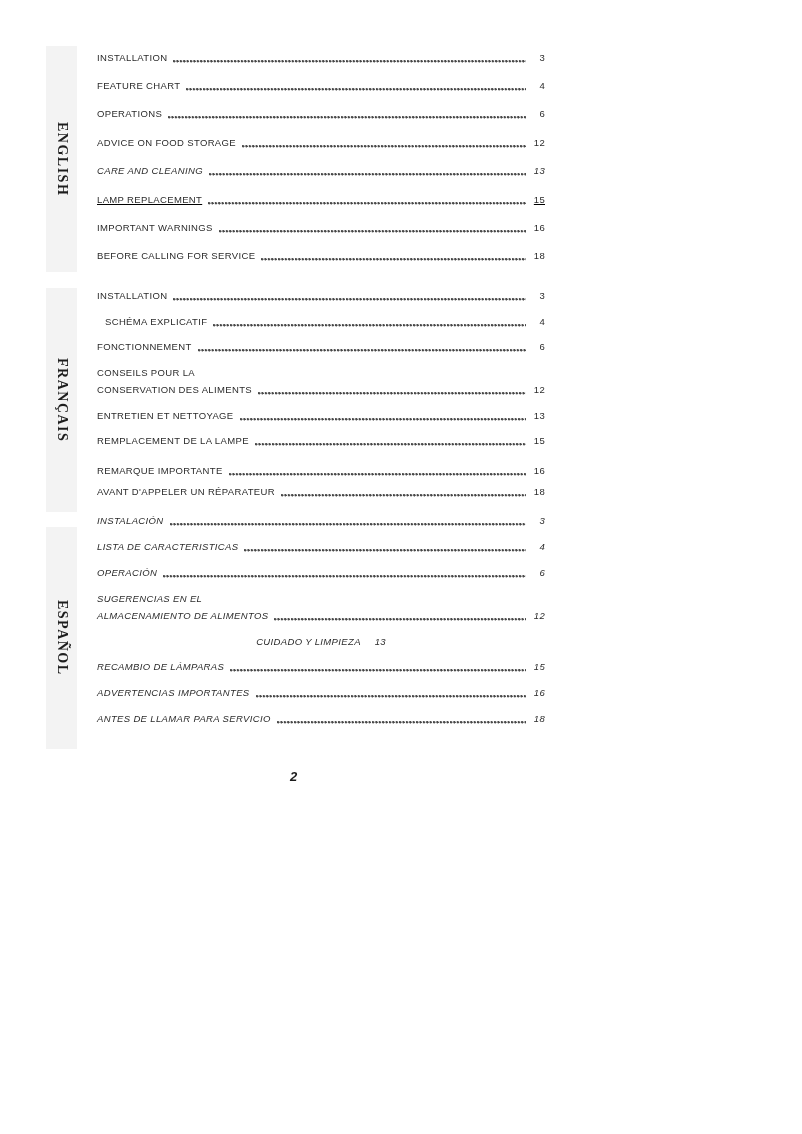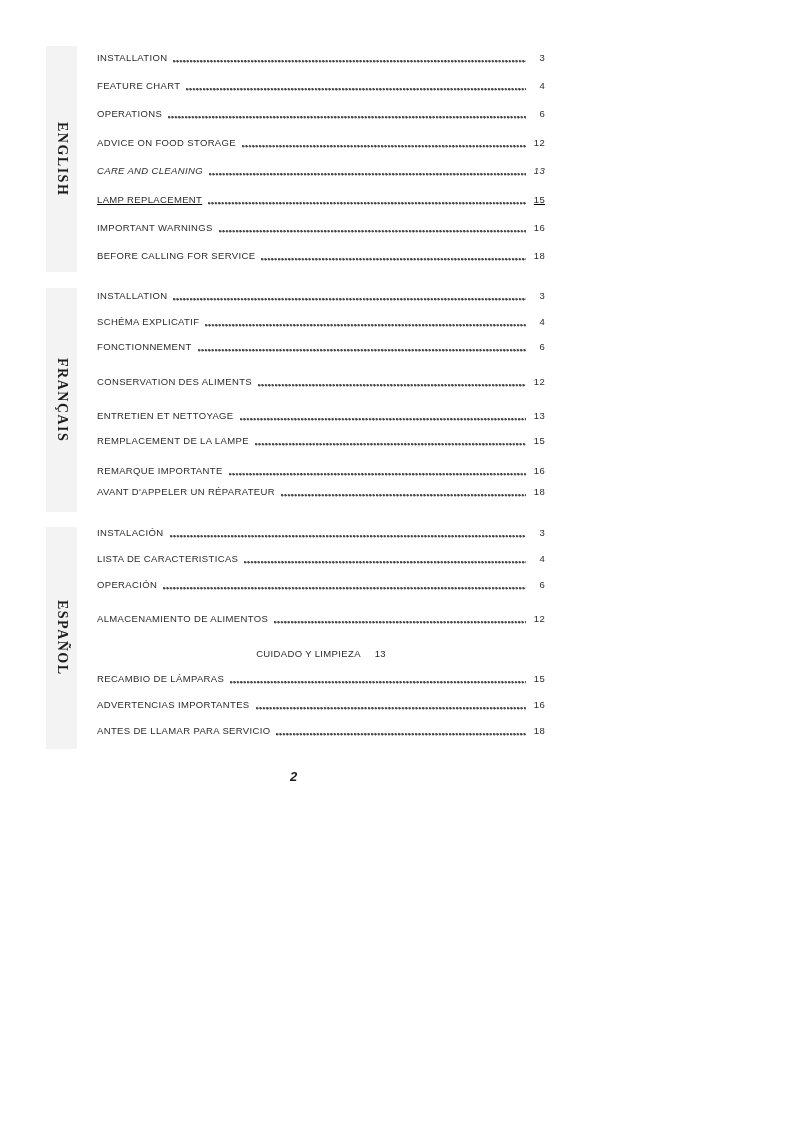--- a/index.html
+++ b/index.html
@@ -176,7 +176,7 @@
           <span class="toc-page">3</span>
         </div>
       </div>
-      <div class="toc-entry" style="height: 25.6px;">
+      <div class="toc-entry" style="height: 25.6px; margin-left: 8px;">
         <div class="toc-line">
           <span class="toc-title">SCHÉMA EXPLICATIF</span>
           <span class="leader"></span>

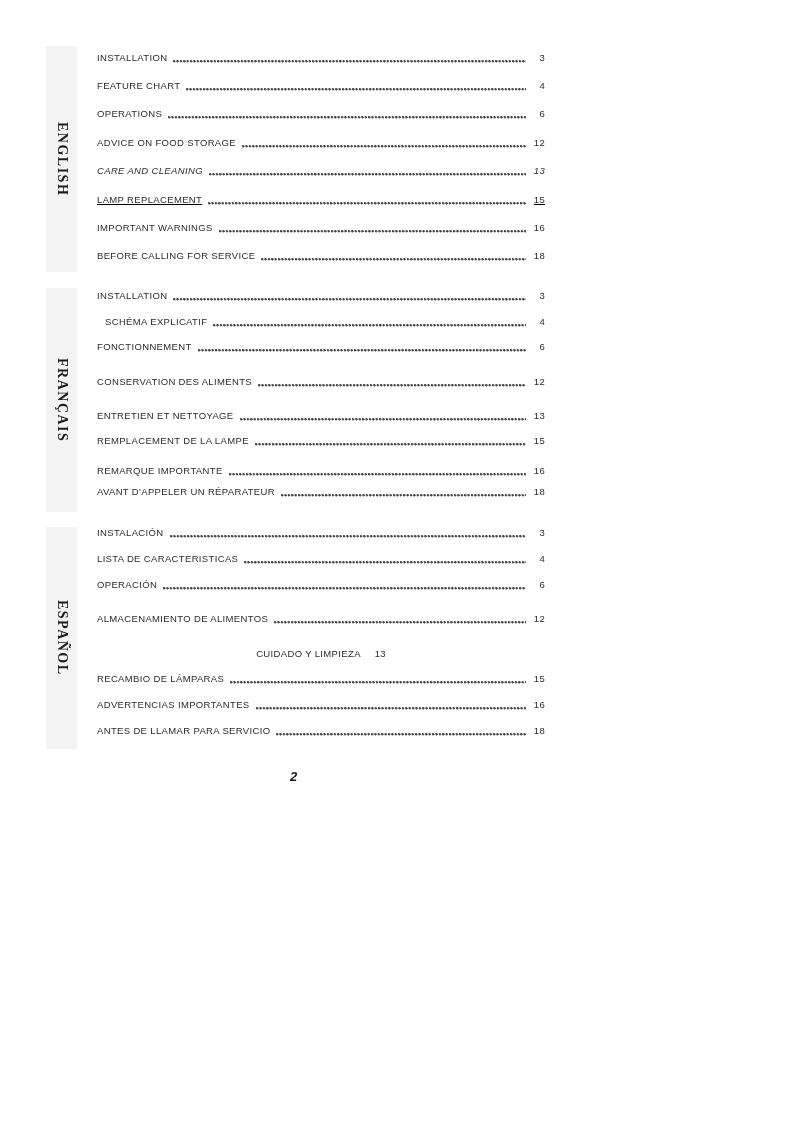--- a/index.html
+++ b/index.html
@@ -192,6 +192,9 @@
       </div>
       <div class="toc-entry" style="height: 42.6px;">
         <div class="toc-line">
+          <span class="toc-title">CONSEILS POUR LA</span>
+        </div>
+        <div class="toc-line">
           <span class="toc-title">CONSERVATION DES ALIMENTS</span>
           <span class="leader"></span>
           <span class="toc-page">12</span>

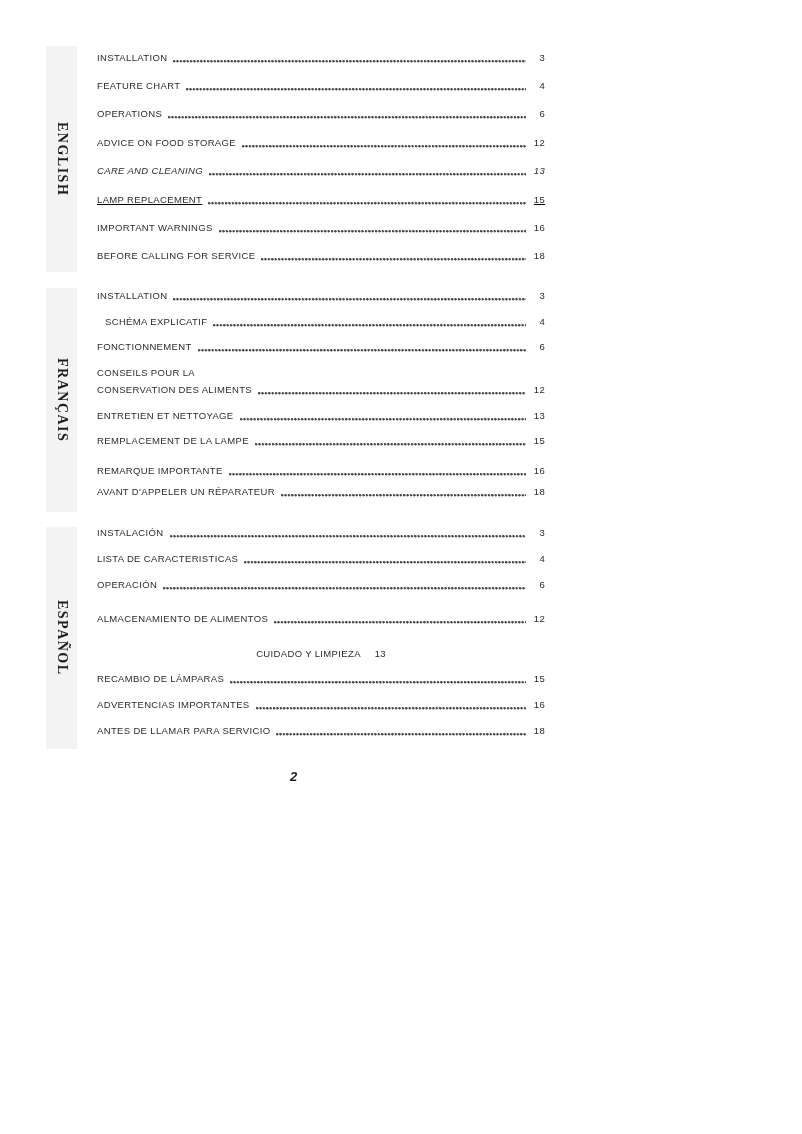--- a/index.html
+++ b/index.html
@@ -49,7 +49,7 @@
   }
   #entries-en { top: 43px; }
   #entries-fr { top: 283px; }
-  #entries-es { top: 520px; }
+  #entries-es { top: 508px; font-style: italic; }
 
   .toc-entry {
     display: flex;

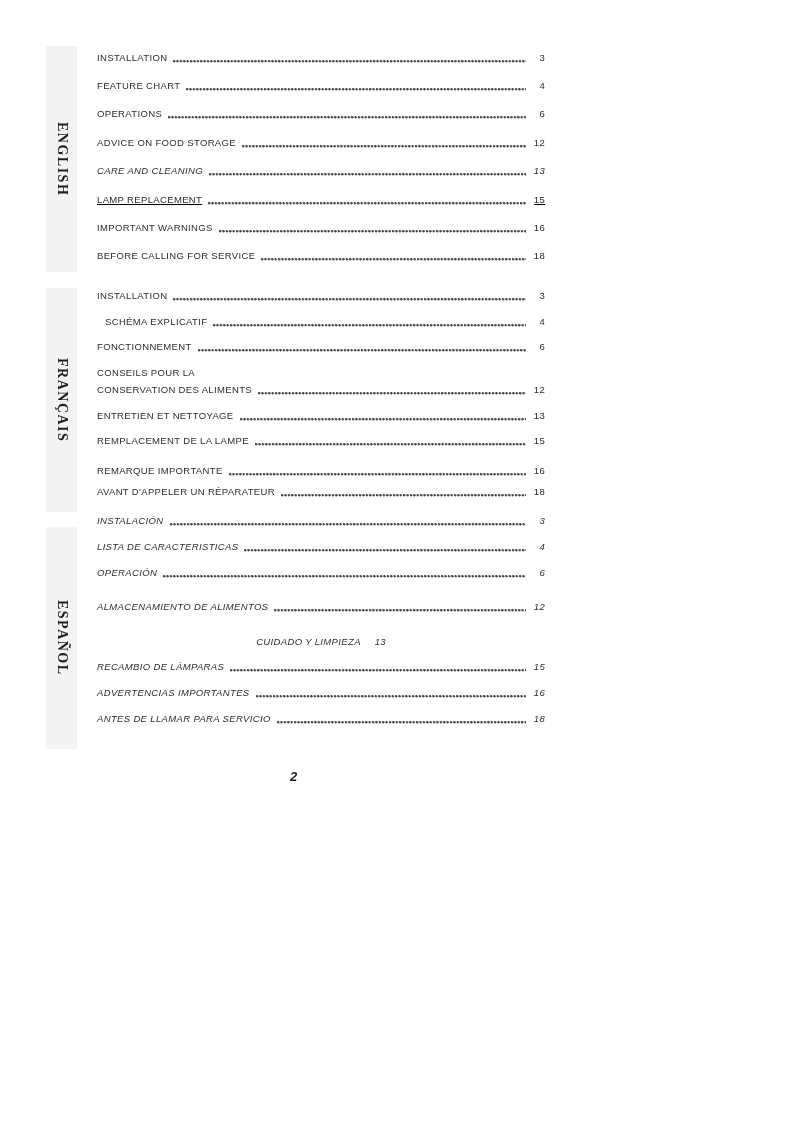--- a/index.html
+++ b/index.html
@@ -257,6 +257,9 @@
       </div>
       <div class="toc-entry" style="height: 42.8px;">
         <div class="toc-line">
+          <span class="toc-title">SUGERENCIAS EN EL</span>
+        </div>
+        <div class="toc-line">
           <span class="toc-title">ALMACENAMIENTO DE ALIMENTOS</span>
           <span class="leader"></span>
           <span class="toc-page">12</span>

